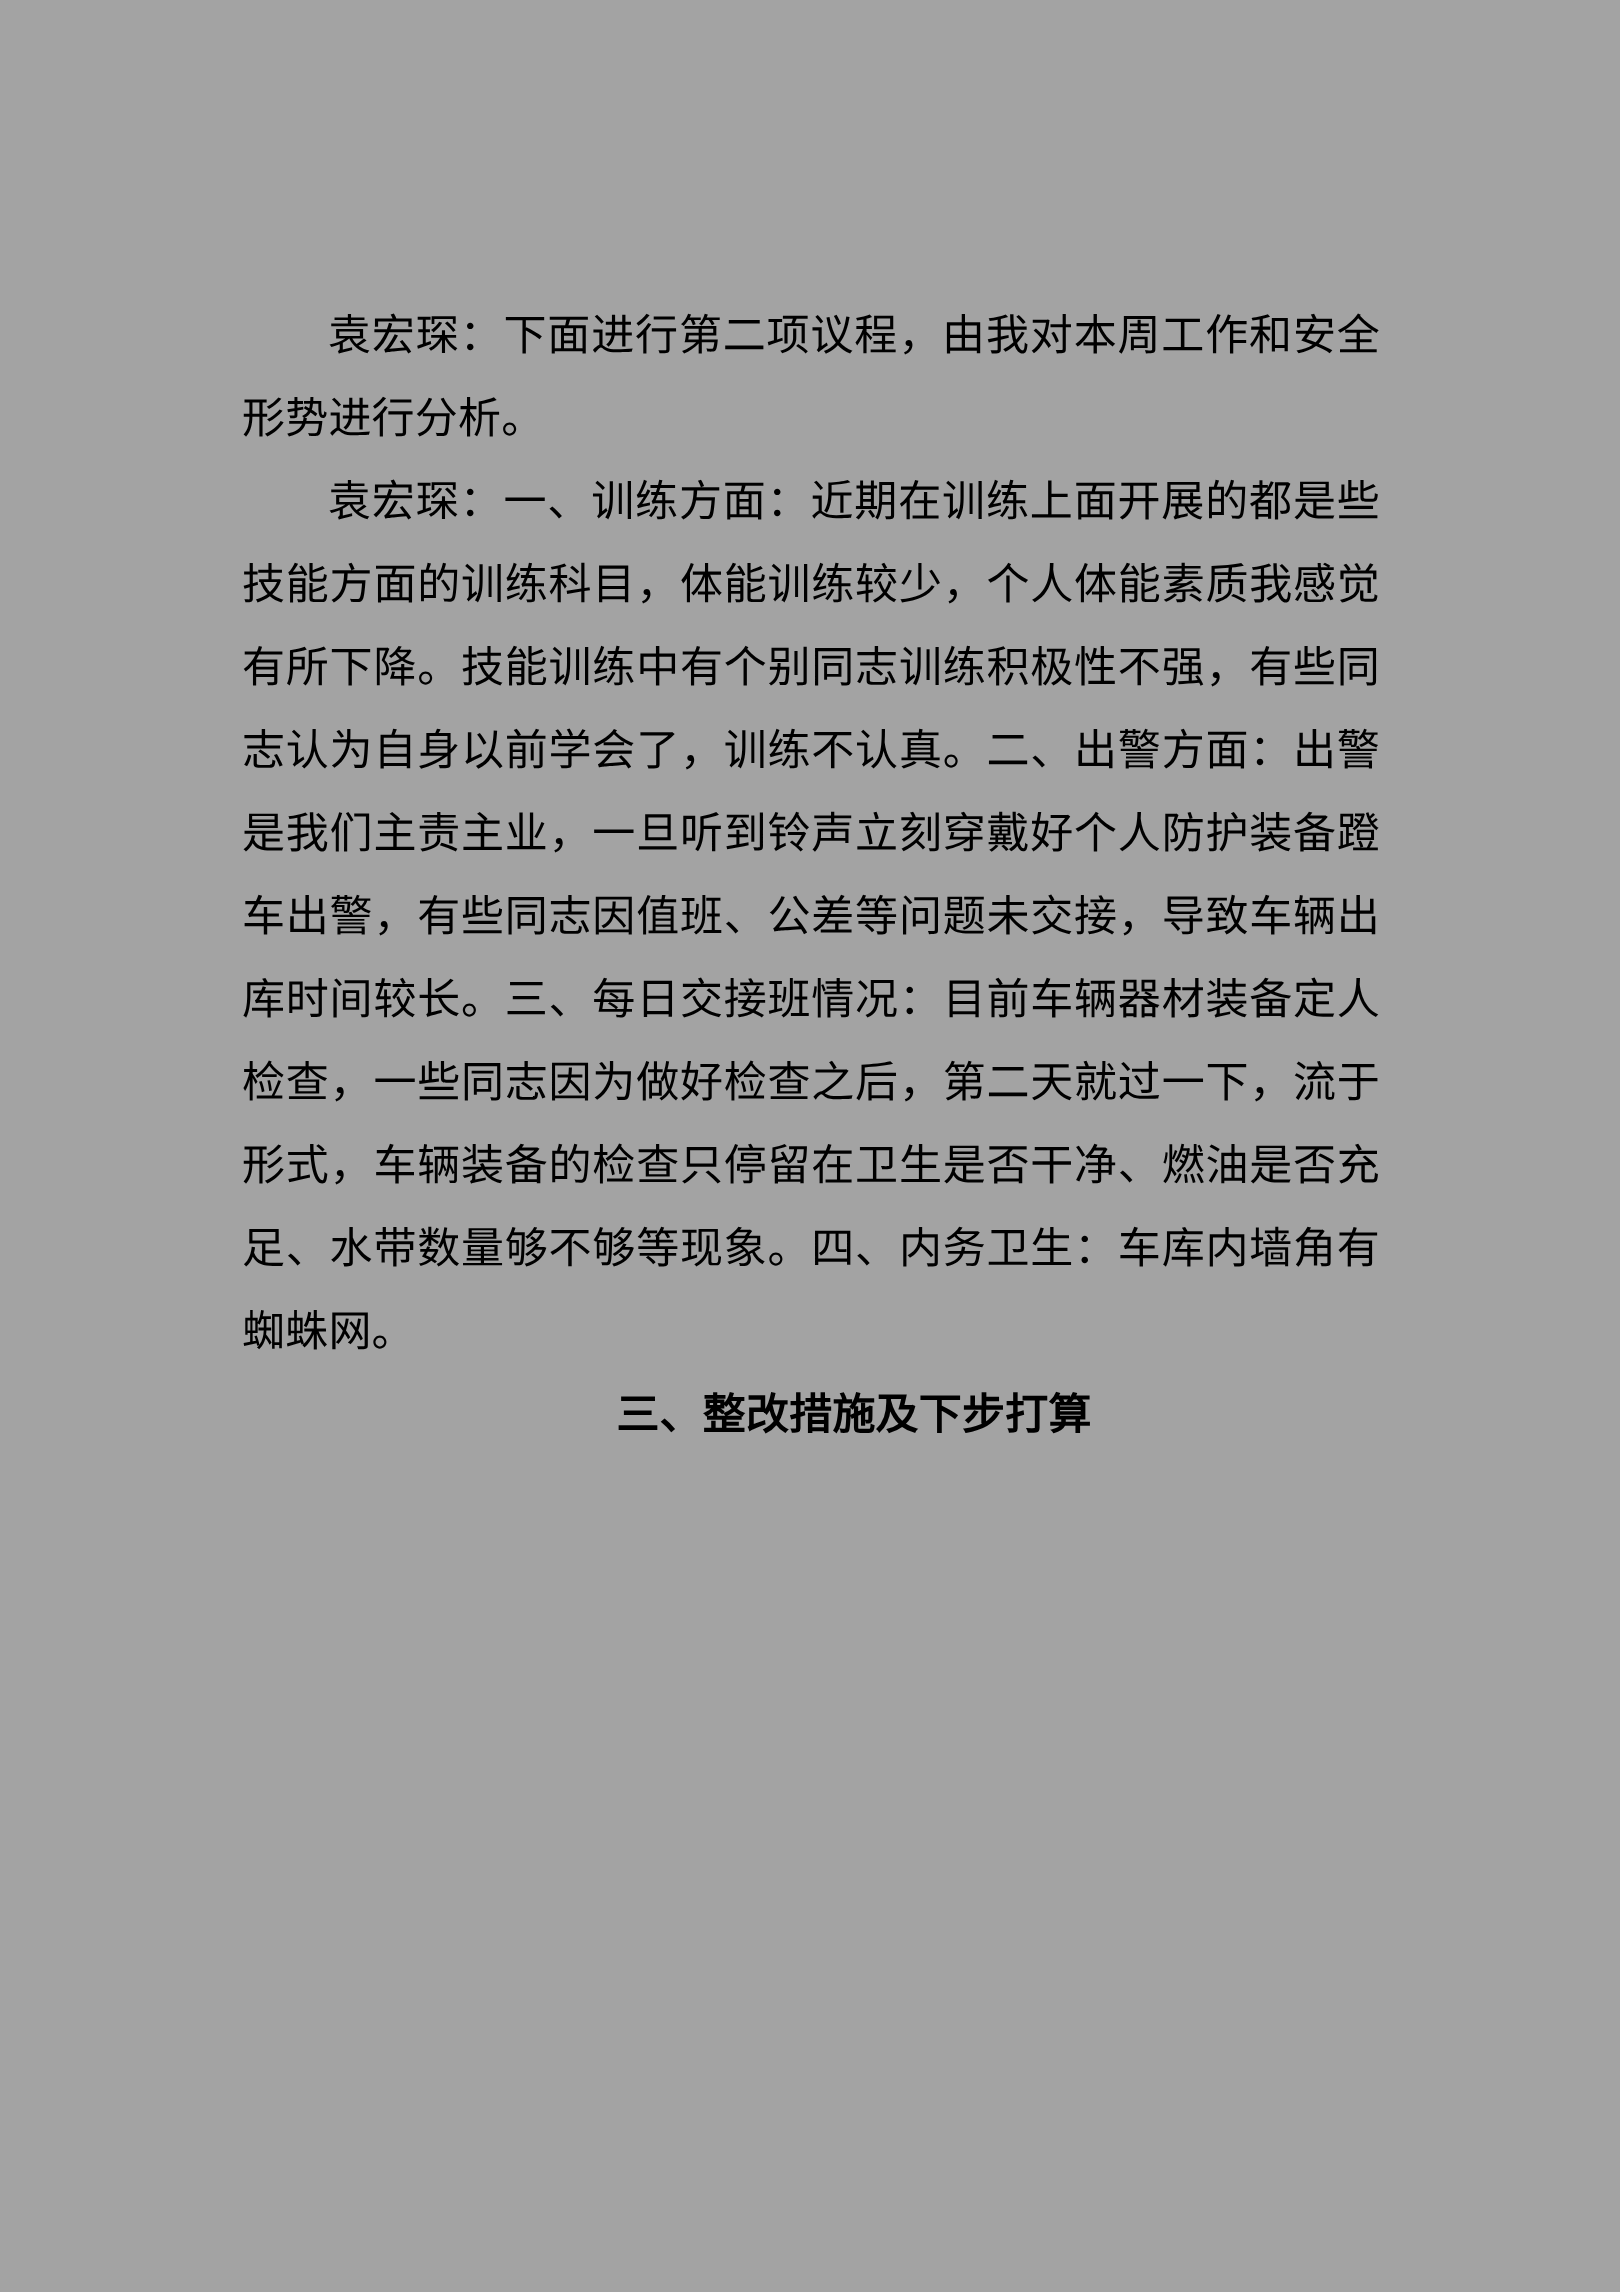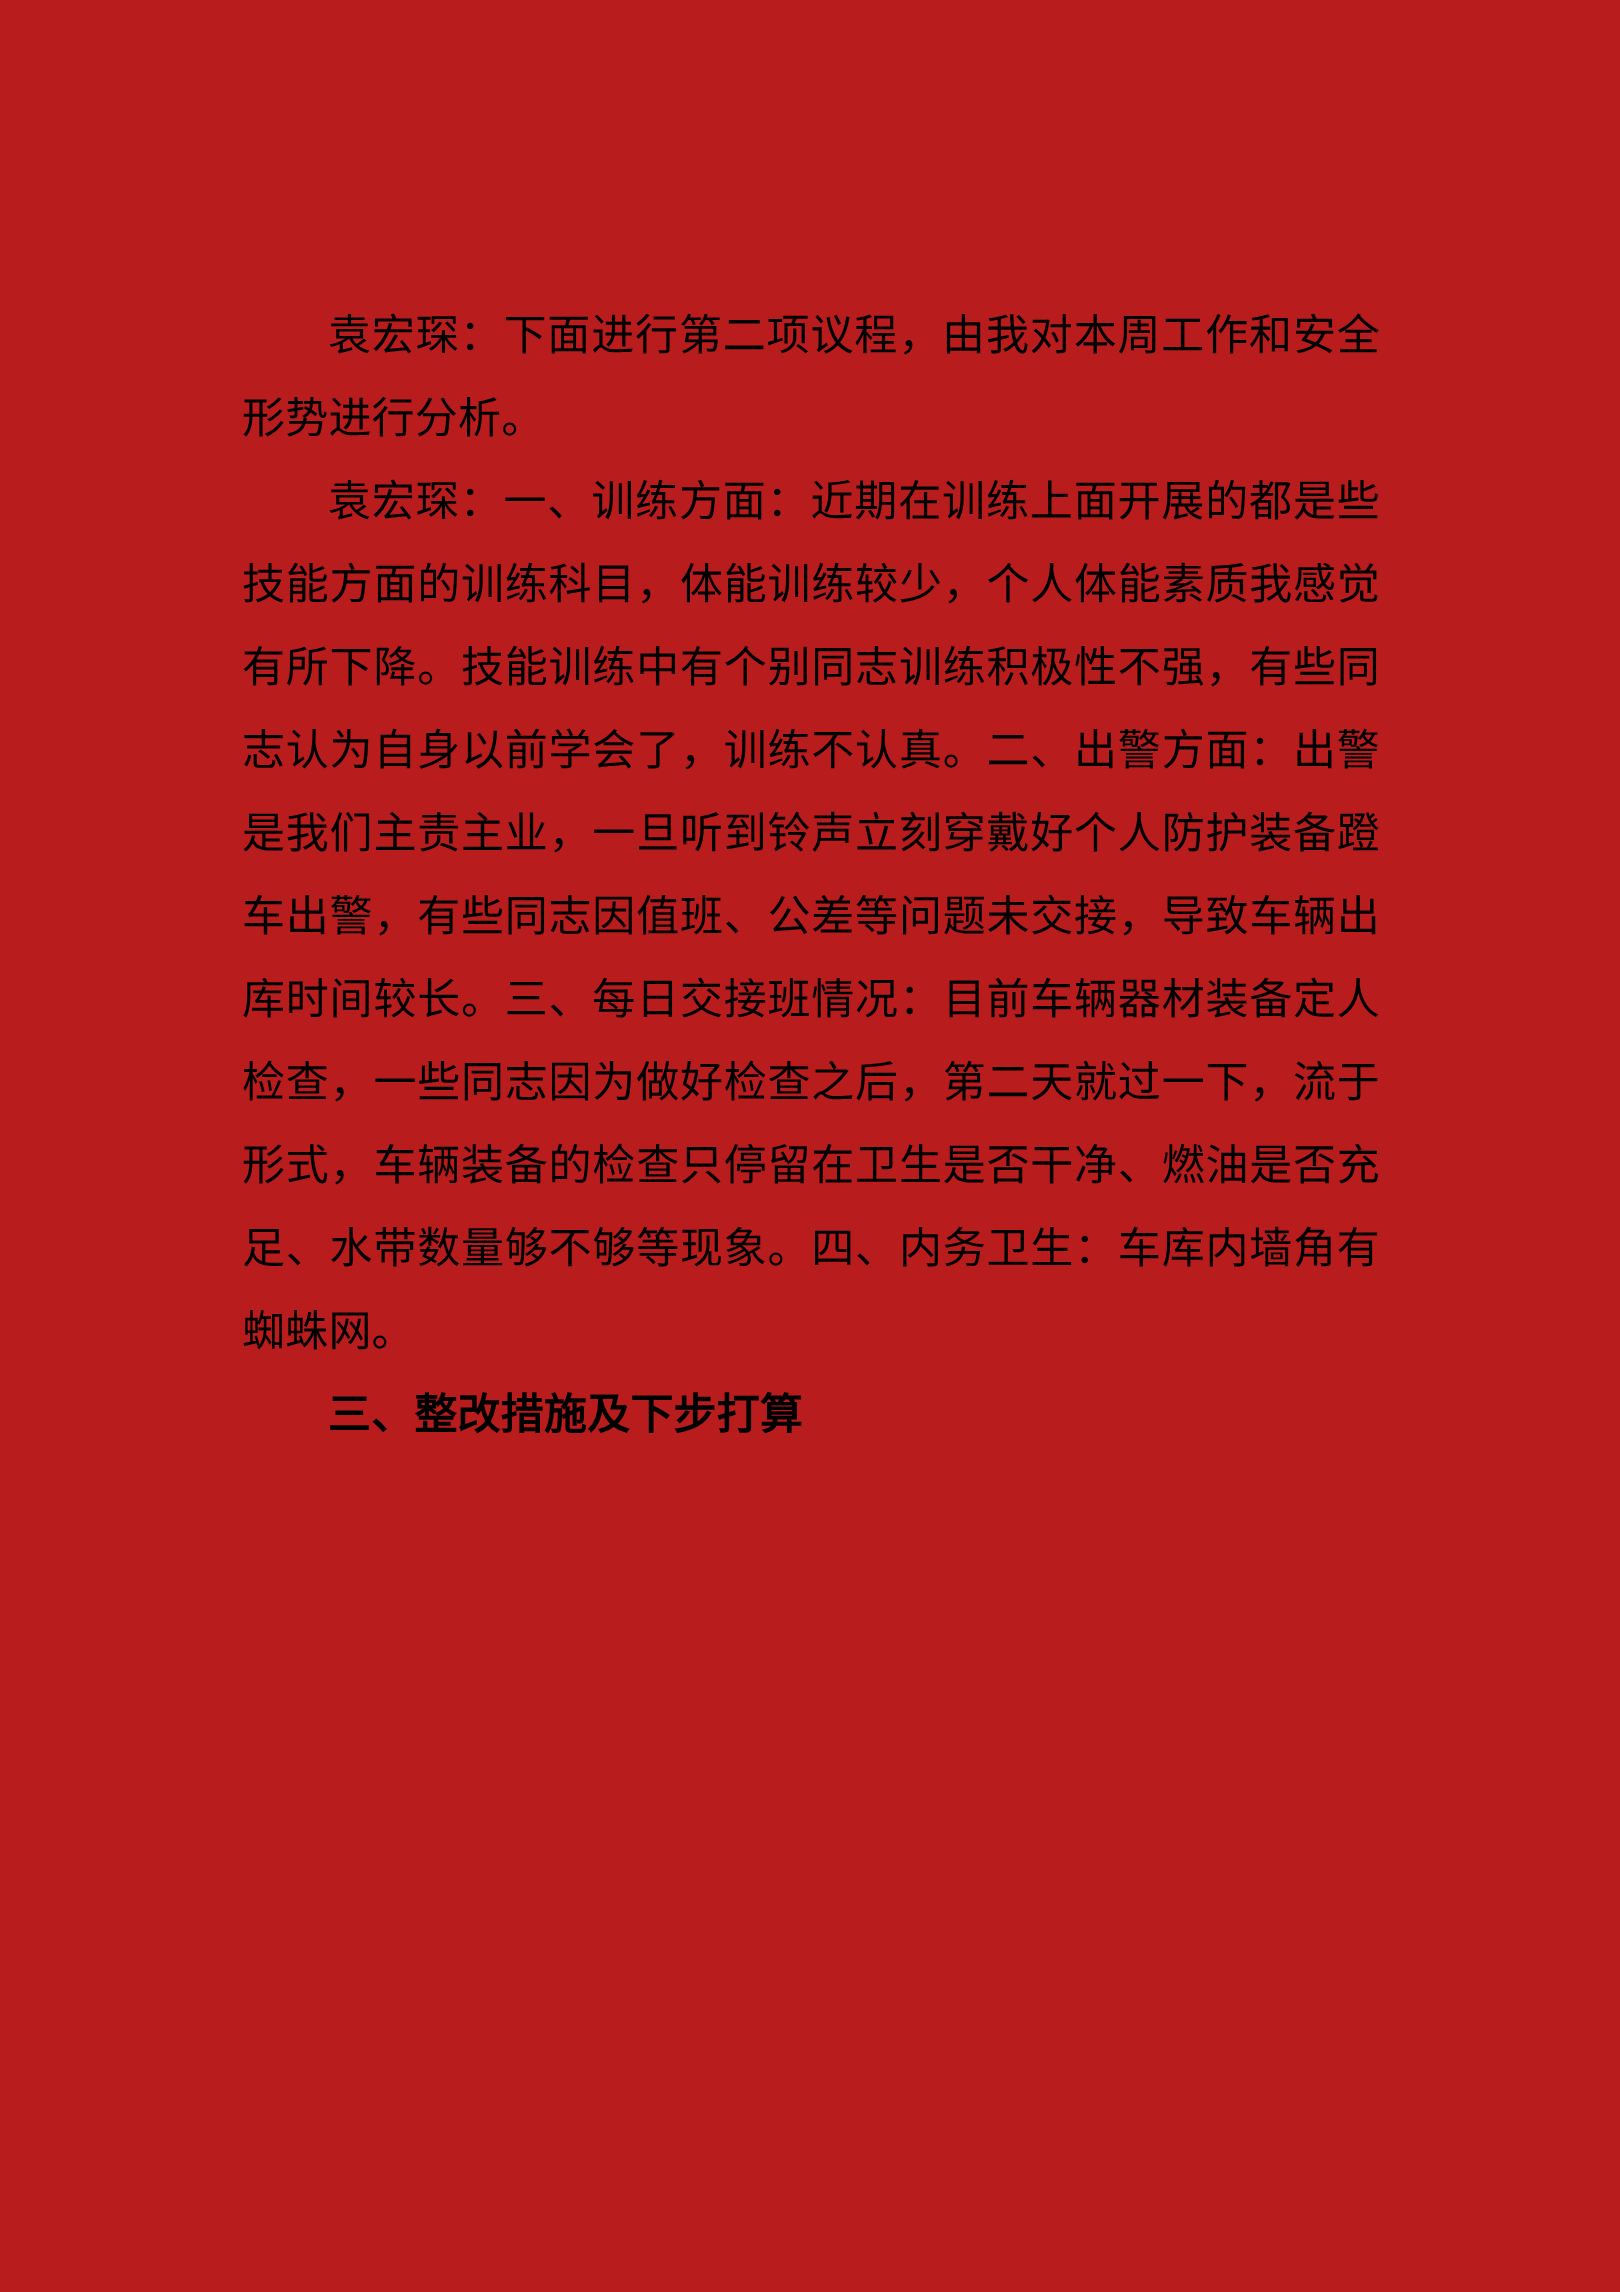--- a/index.html
+++ b/index.html
@@ -17,7 +17,7 @@
     position: relative;
     width: 1620px;
     height: 2293px;
-    background: #b91c1c;
+    background: #a3a3a3;
     margin: 0 auto;
     overflow: hidden;
     box-sizing: border-box;

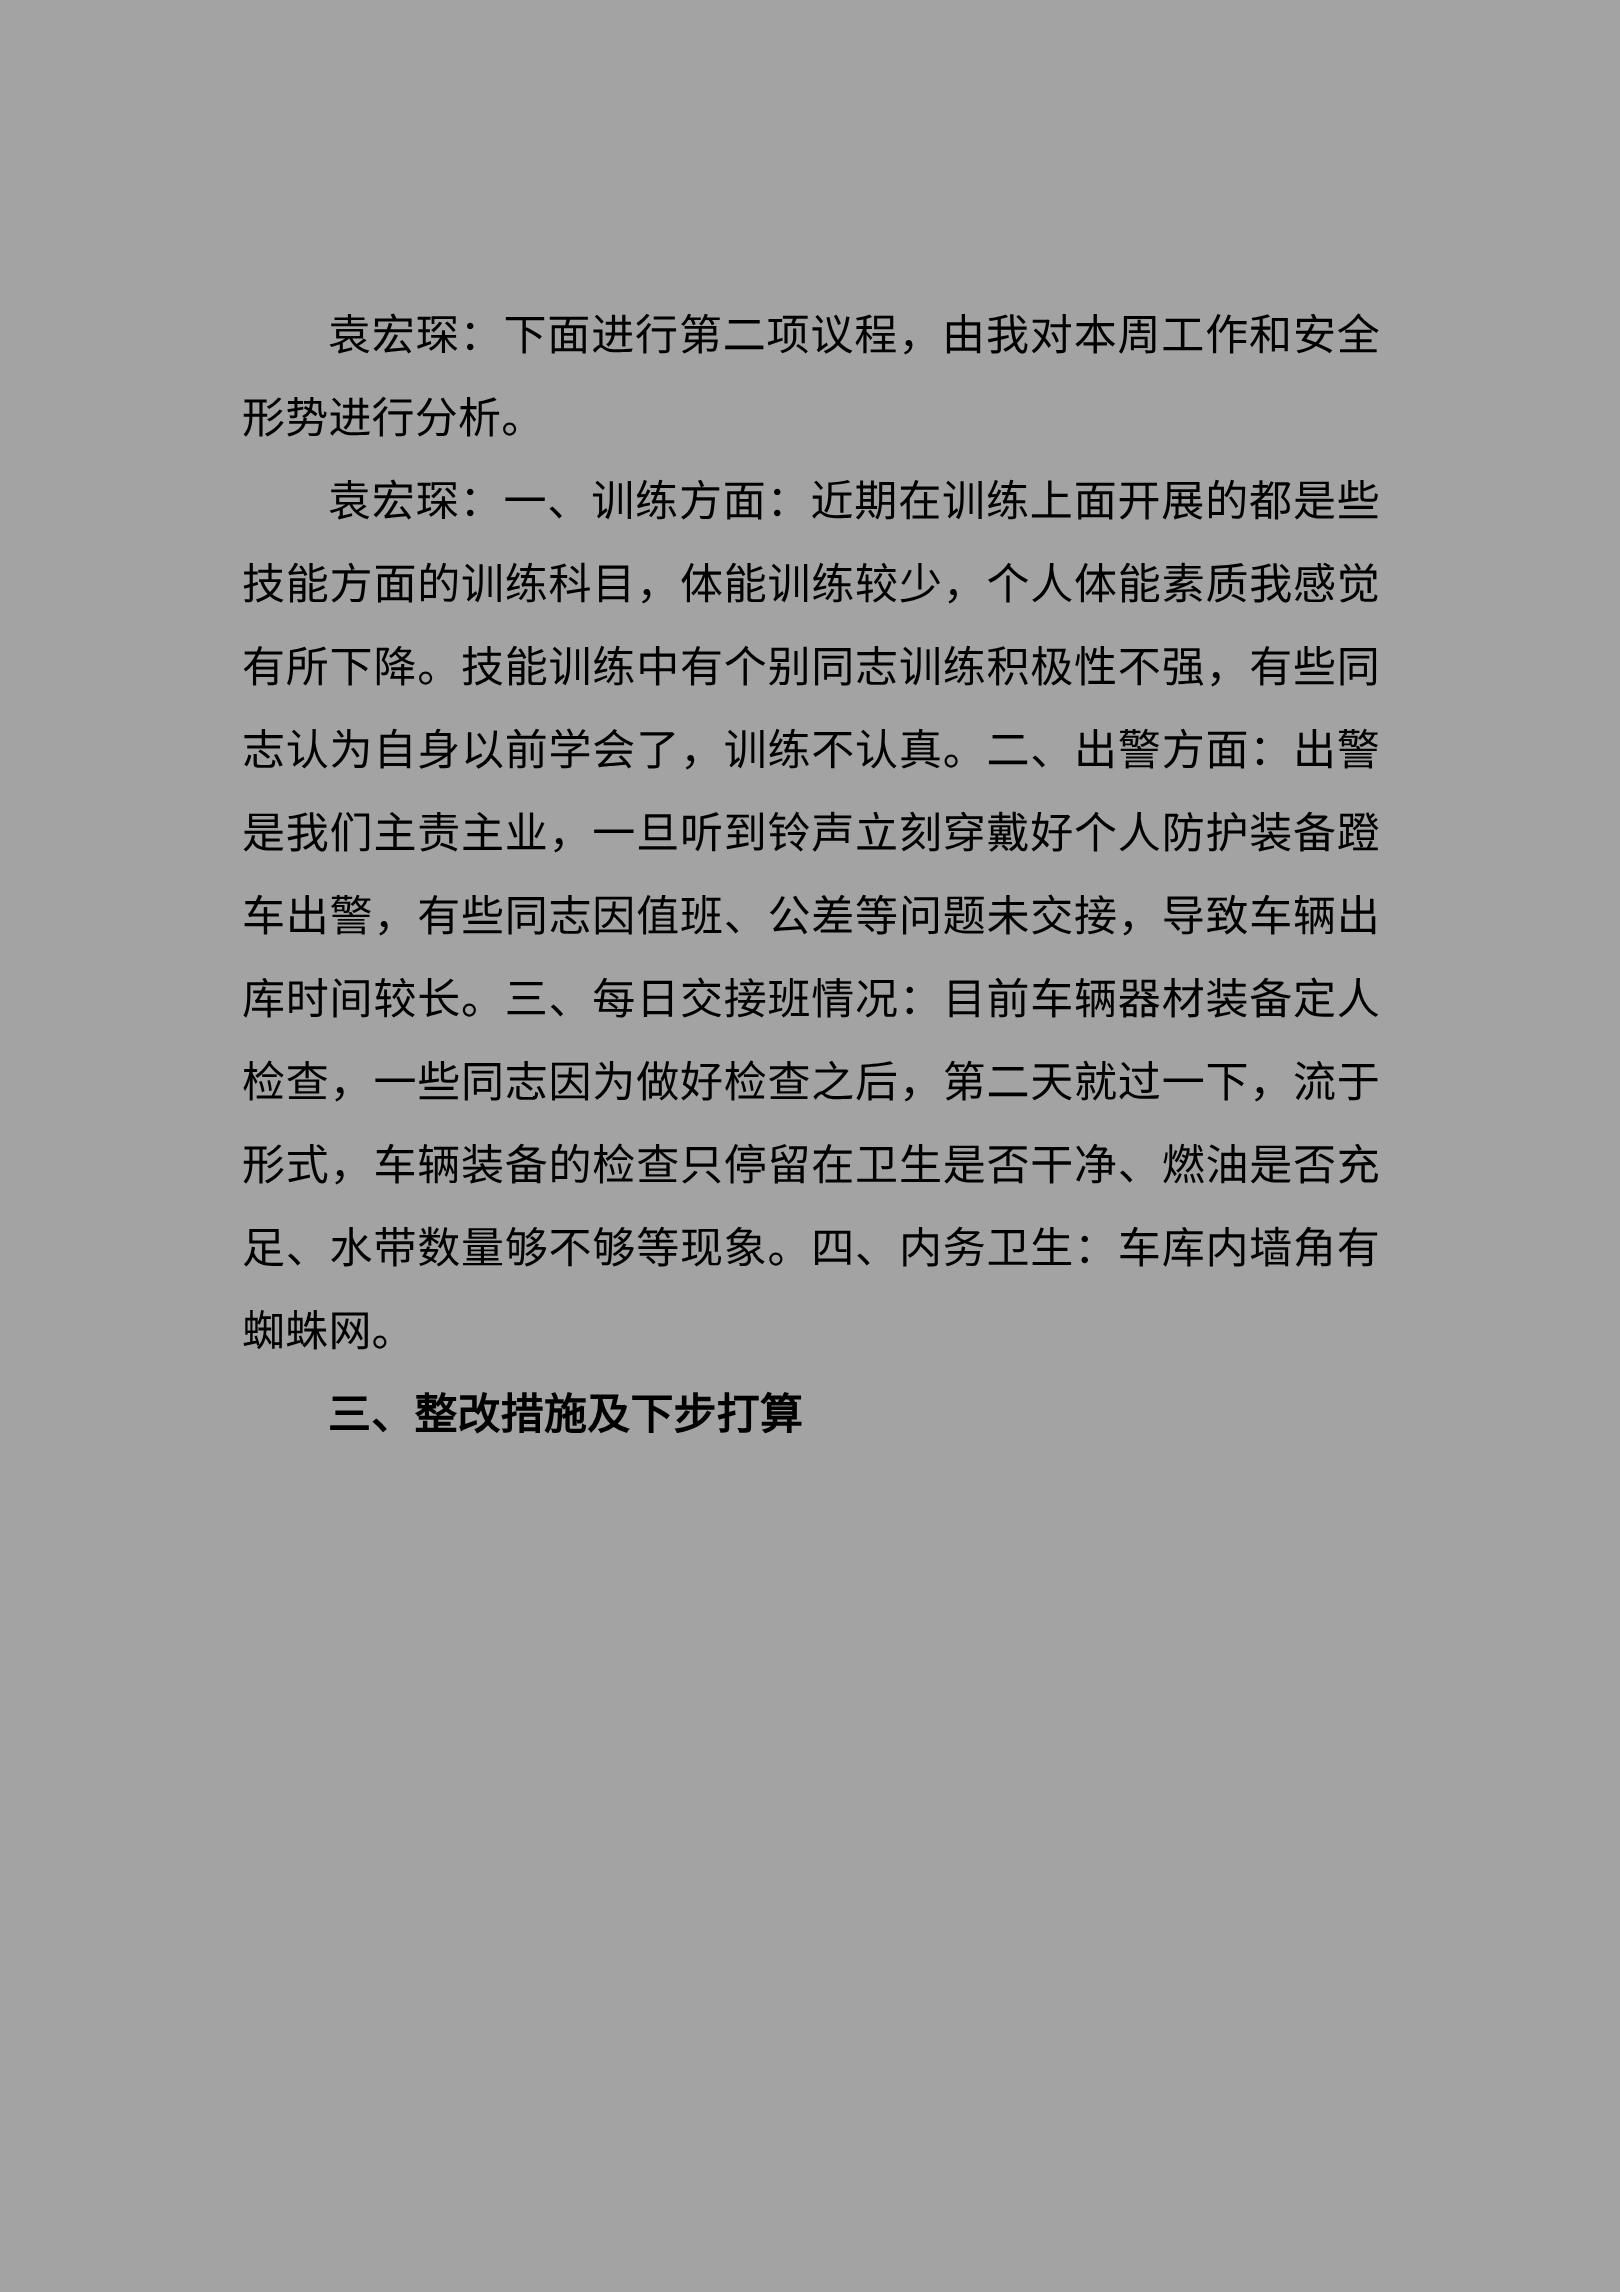--- a/index.html
+++ b/index.html
@@ -42,7 +42,7 @@
   }
   .para.heading {
     font-weight: 600;
-    text-align: left;
+    text-align: center;
   }
   
   .para::after {

